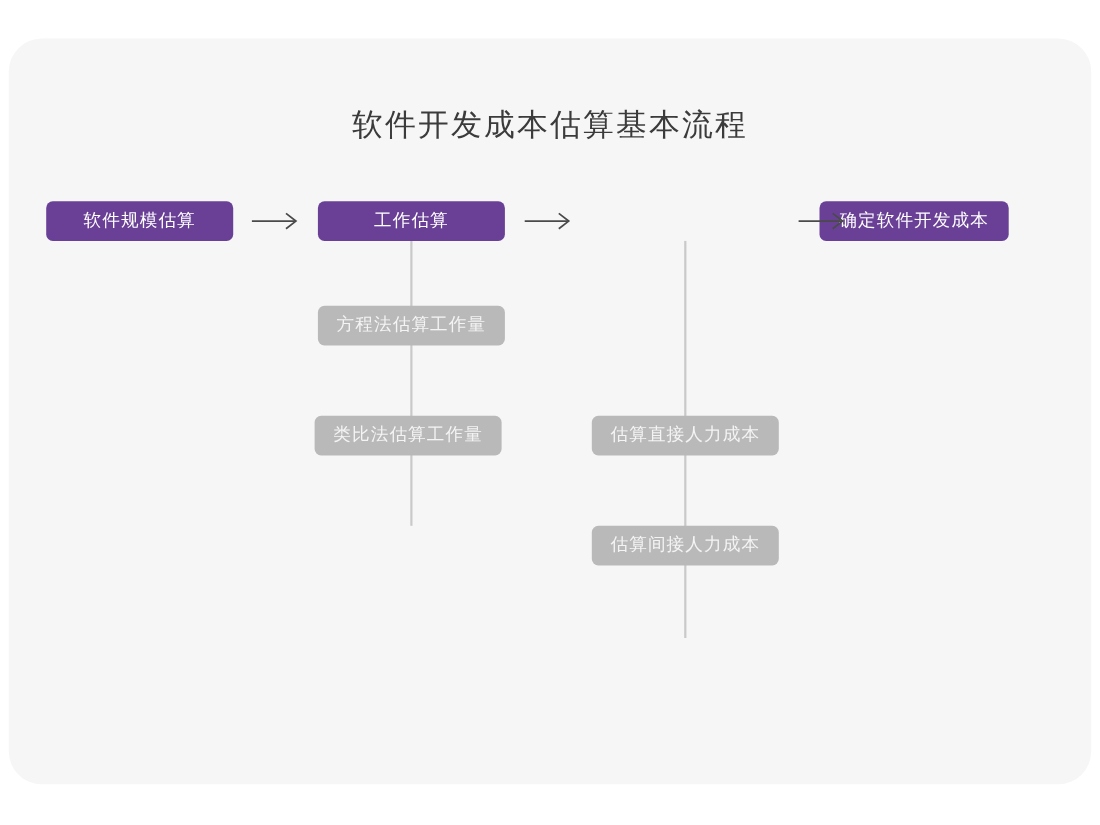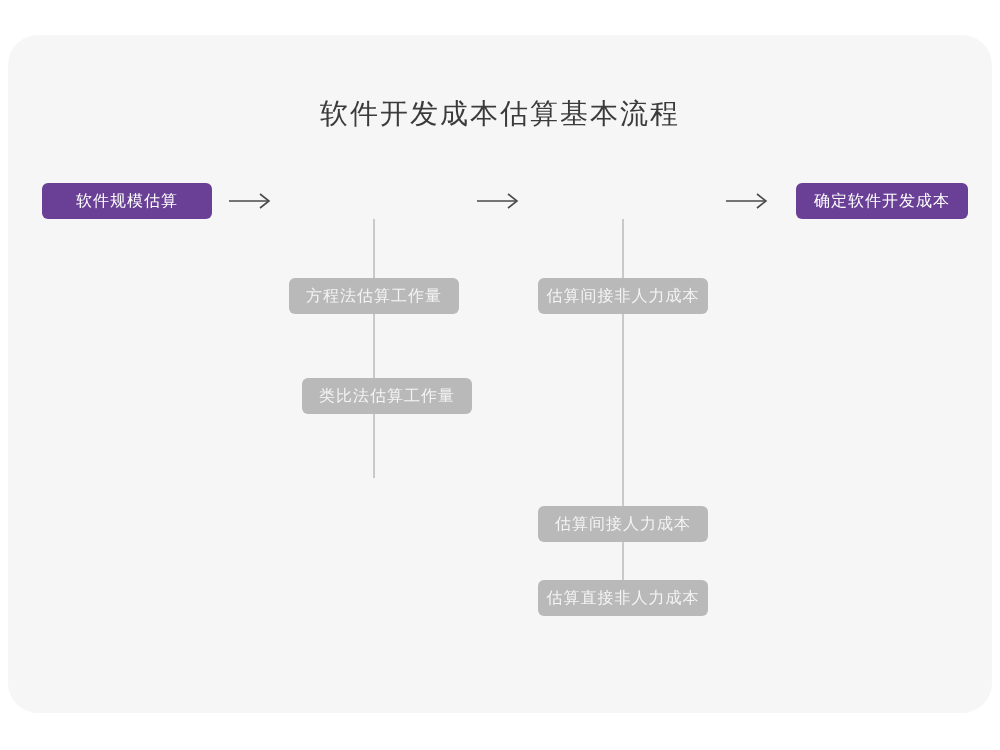--- a/index.html
+++ b/index.html
@@ -41,6 +41,7 @@
   <div class="vline" style="left:622px;top:219px;height:361px"></div>
 
   <div class="node purple" style="left:42px;top:183px;width:170px">软件规模估算</div>
+  <div class="node purple" style="left:289px;top:183px;width:170px">工作估算</div>
   <div class="node purple" style="left:796px;top:183px;width:172px">确定软件开发成本</div>
 
   <svg class="arrow" style="left:227px;top:192px" width="46" height="18" viewBox="0 0 46 18">

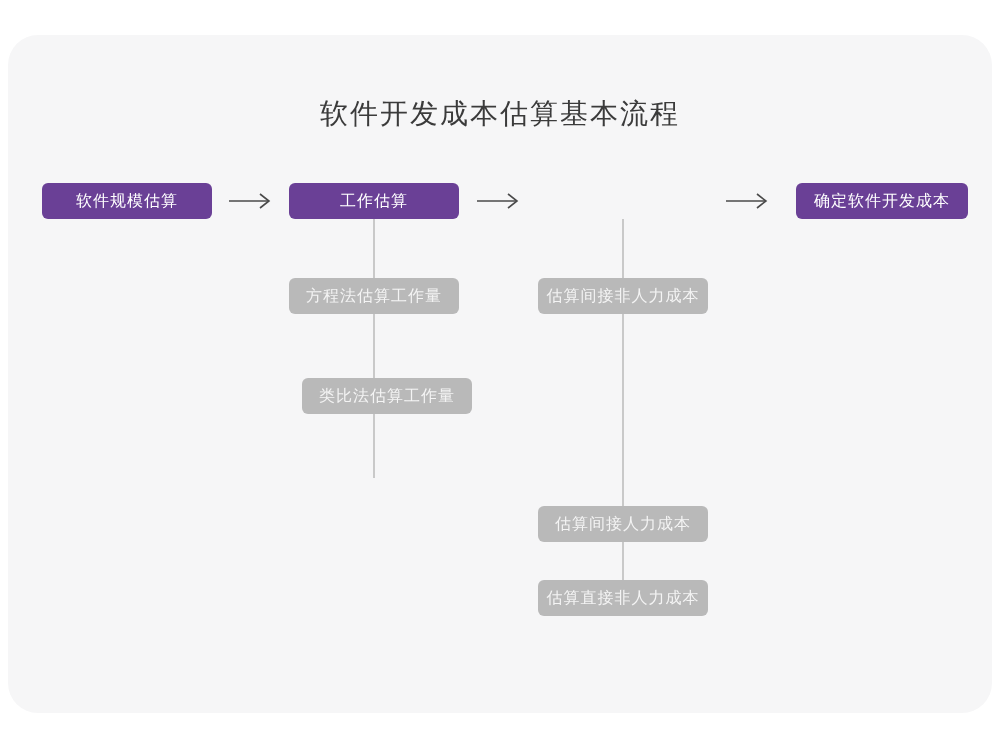--- a/index.html
+++ b/index.html
@@ -42,7 +42,7 @@
 
   <div class="node purple" style="left:42px;top:183px;width:170px">软件规模估算</div>
   <div class="node purple" style="left:289px;top:183px;width:170px">工作估算</div>
-  <div class="node purple" style="left:796px;top:183px;width:172px">确定软件开发成本</div>
+  <div class="node purple" style="left:745px;top:183px;width:172px">确定软件开发成本</div>
 
   <svg class="arrow" style="left:227px;top:192px" width="46" height="18" viewBox="0 0 46 18">
     <line x1="2" y1="9" x2="41" y2="9" stroke="currentColor" stroke-width="1.6"></line>

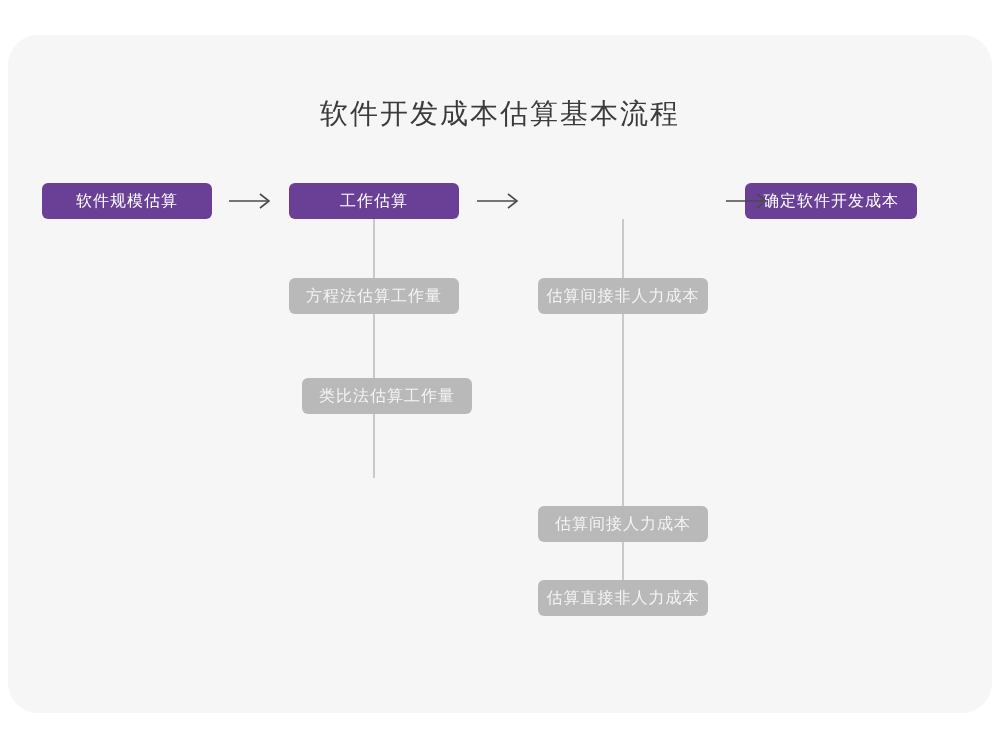--- a/index.html
+++ b/index.html
@@ -60,7 +60,6 @@
   <div class="node gray" style="left:289px;top:278px;width:170px">方程法估算工作量</div>
   <div class="node gray" style="left:302px;top:378px;width:170px">类比法估算工作量</div>
 
-  <div class="node gray" style="left:538px;top:278px;width:170px">估算间接非人力成本</div>
   <div class="node gray" style="left:538px;top:506px;width:170px">估算间接人力成本</div>
   <div class="node gray" style="left:538px;top:580px;width:170px">估算直接非人力成本</div>
 </div>

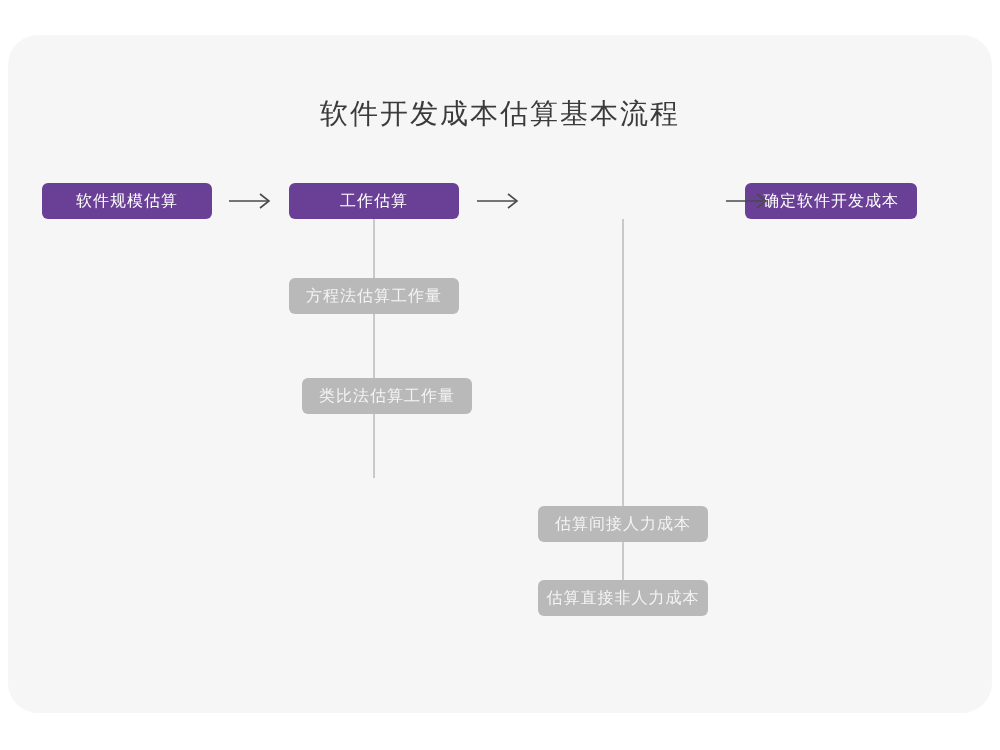--- a/index.html
+++ b/index.html
@@ -58,7 +58,7 @@
   </svg>
 
   <div class="node gray" style="left:289px;top:278px;width:170px">方程法估算工作量</div>
-  <div class="node gray" style="left:302px;top:378px;width:170px">类比法估算工作量</div>
+  <div class="node gray" style="left:286px;top:378px;width:170px">类比法估算工作量</div>
 
   <div class="node gray" style="left:538px;top:506px;width:170px">估算间接人力成本</div>
   <div class="node gray" style="left:538px;top:580px;width:170px">估算直接非人力成本</div>

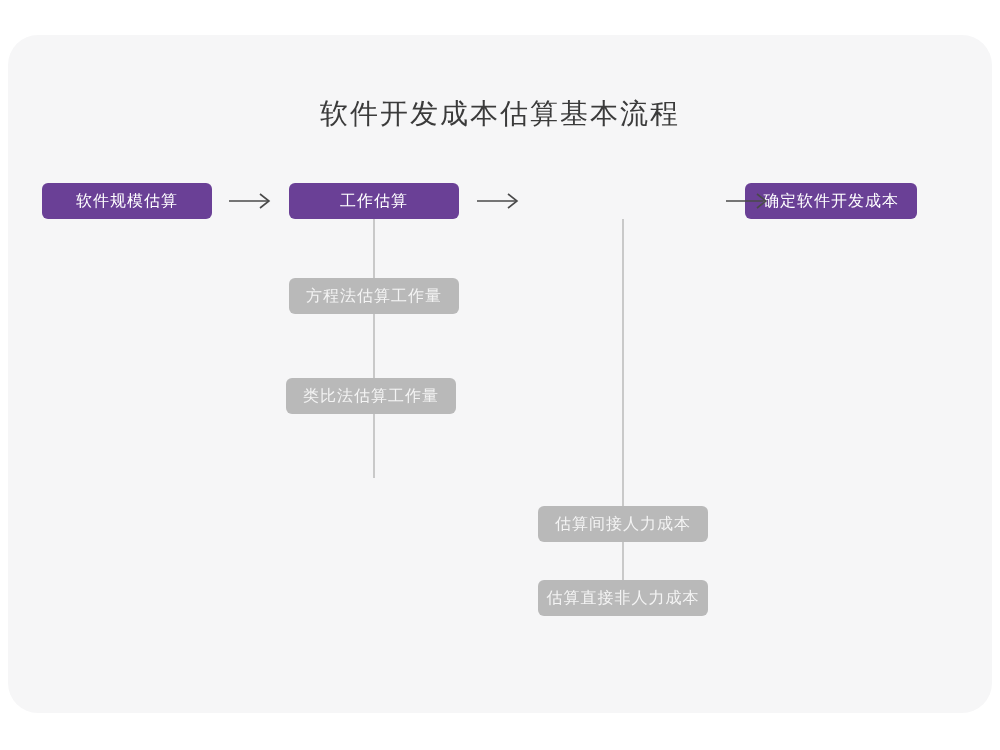--- a/index.html
+++ b/index.html
@@ -60,6 +60,7 @@
   <div class="node gray" style="left:289px;top:278px;width:170px">方程法估算工作量</div>
   <div class="node gray" style="left:286px;top:378px;width:170px">类比法估算工作量</div>
 
+  <div class="node gray" style="left:538px;top:378px;width:170px">估算直接人力成本</div>
   <div class="node gray" style="left:538px;top:506px;width:170px">估算间接人力成本</div>
   <div class="node gray" style="left:538px;top:580px;width:170px">估算直接非人力成本</div>
 </div>

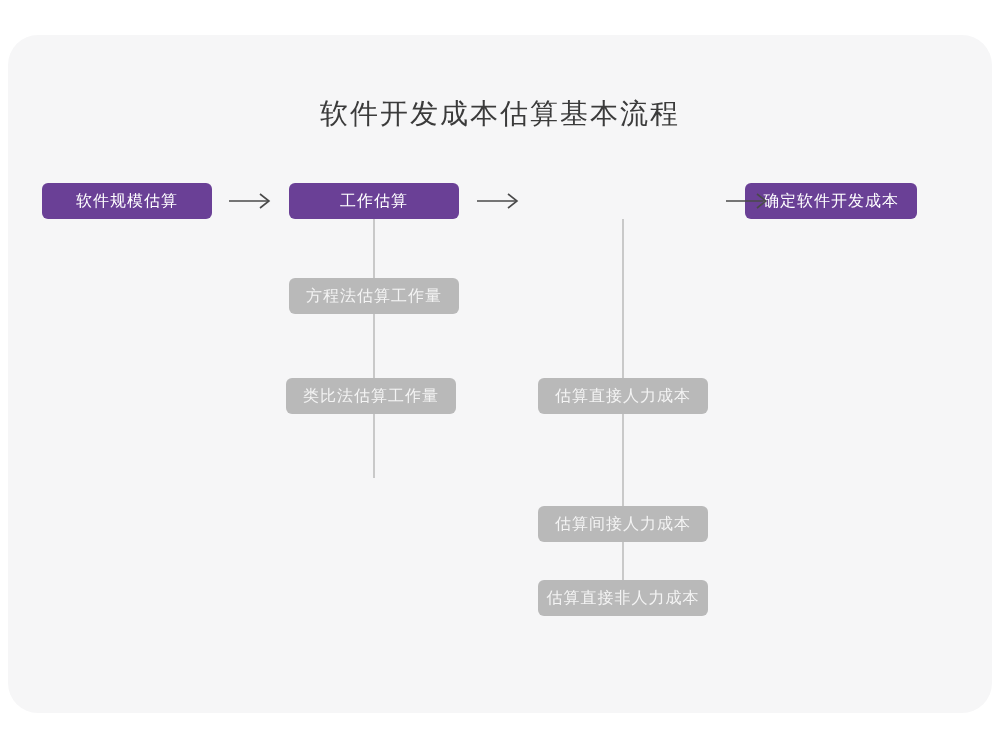--- a/index.html
+++ b/index.html
@@ -61,7 +61,7 @@
   <div class="node gray" style="left:286px;top:378px;width:170px">类比法估算工作量</div>
 
   <div class="node gray" style="left:538px;top:378px;width:170px">估算直接人力成本</div>
-  <div class="node gray" style="left:538px;top:506px;width:170px">估算间接人力成本</div>
+  <div class="node gray" style="left:538px;top:478px;width:170px">估算间接人力成本</div>
   <div class="node gray" style="left:538px;top:580px;width:170px">估算直接非人力成本</div>
 </div>
 

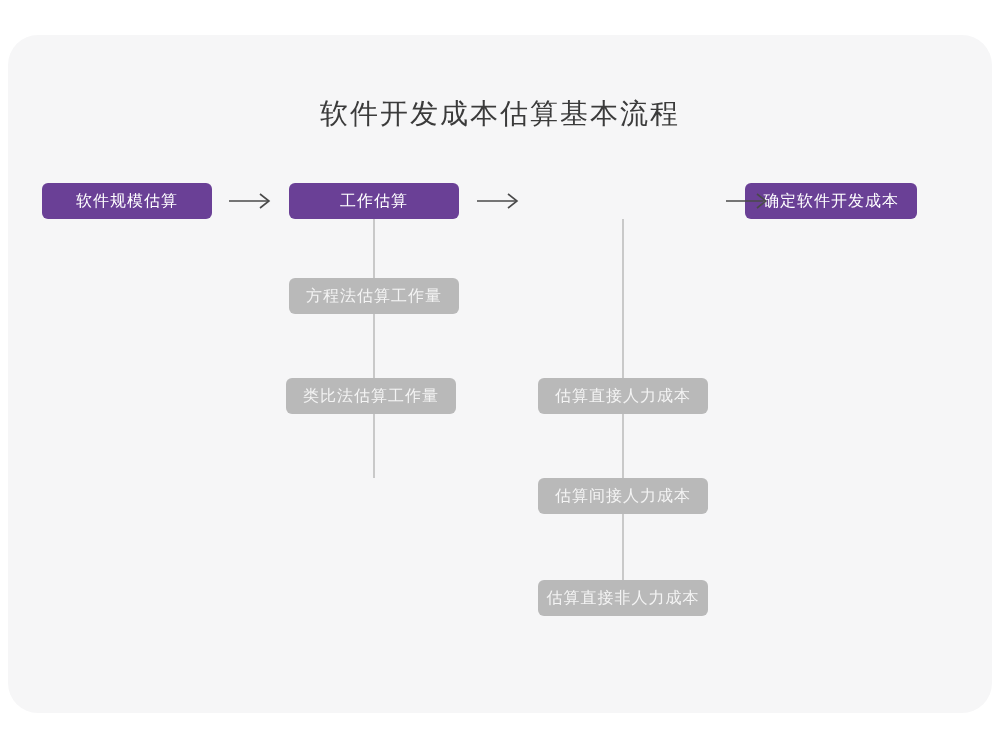--- a/index.html
+++ b/index.html
@@ -62,7 +62,6 @@
 
   <div class="node gray" style="left:538px;top:378px;width:170px">估算直接人力成本</div>
   <div class="node gray" style="left:538px;top:478px;width:170px">估算间接人力成本</div>
-  <div class="node gray" style="left:538px;top:580px;width:170px">估算直接非人力成本</div>
 </div>
 
 </body></html>

